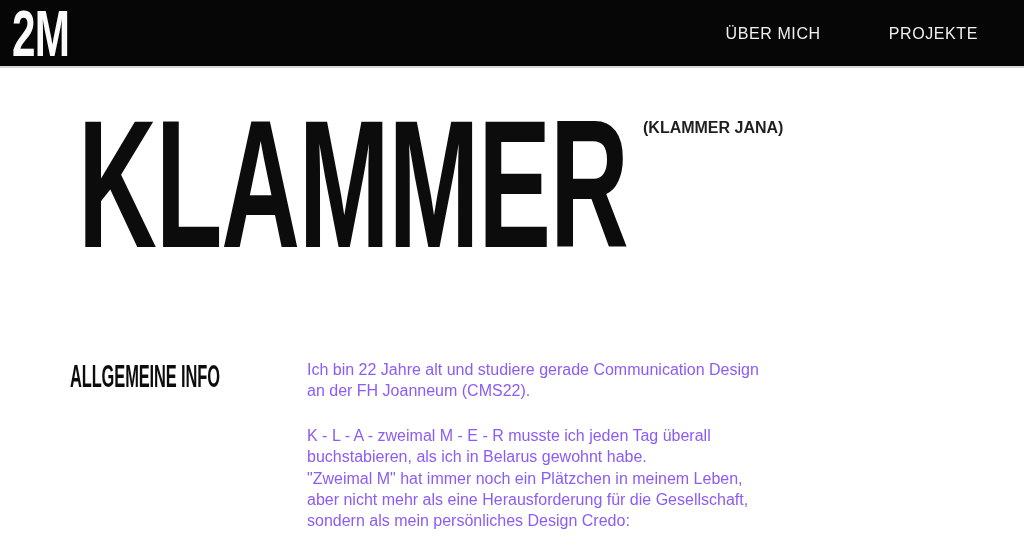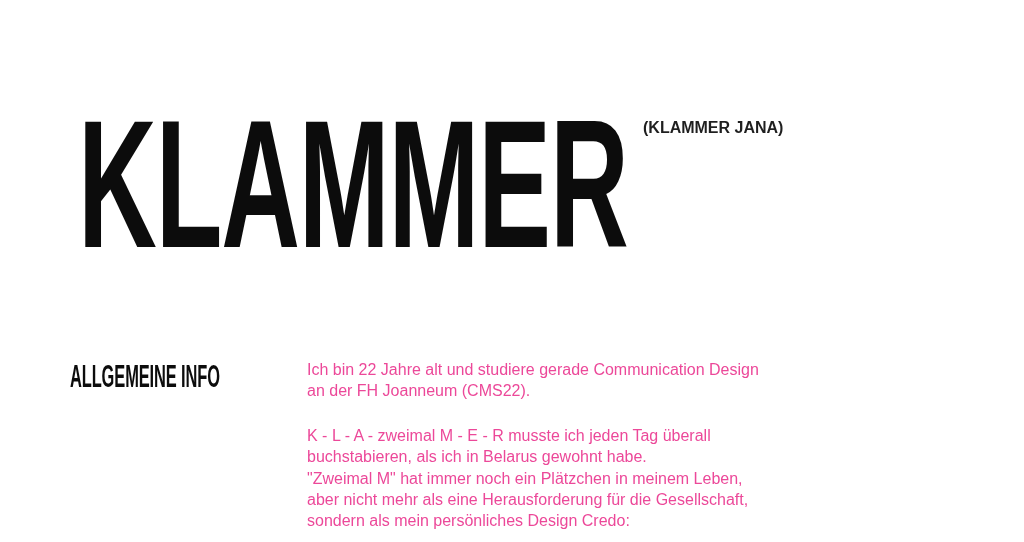--- a/index.html
+++ b/index.html
@@ -114,6 +114,13 @@
 
 <div class="page">
 
+  <header class="topbar">
+    <div class="logo">2M</div>
+    <nav class="nav">
+      <a class="nav-link">ÜBER MICH</a>
+      <a class="nav-link">PROJEKTE</a>
+    </nav>
+  </header>
 
   <h1 class="hero-title">KLAMMER</h1>
 

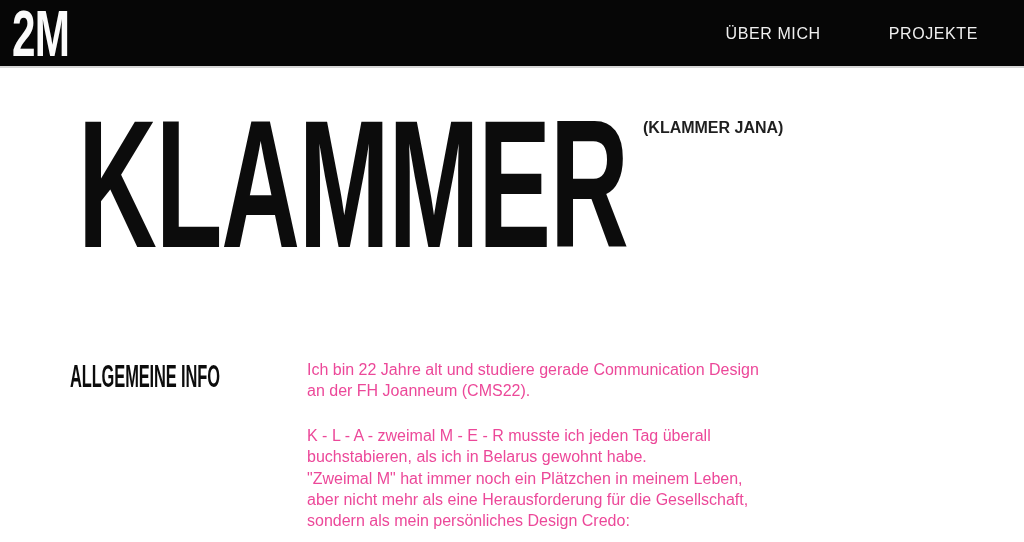--- a/index.html
+++ b/index.html
@@ -100,7 +100,7 @@
     width: 560px;
     font-size: 16px;
     line-height: 21.4px;
-    color: #ec4899;
+    color: #8b5cf6;
   }
   .info-text p {
     white-space: pre-line;

